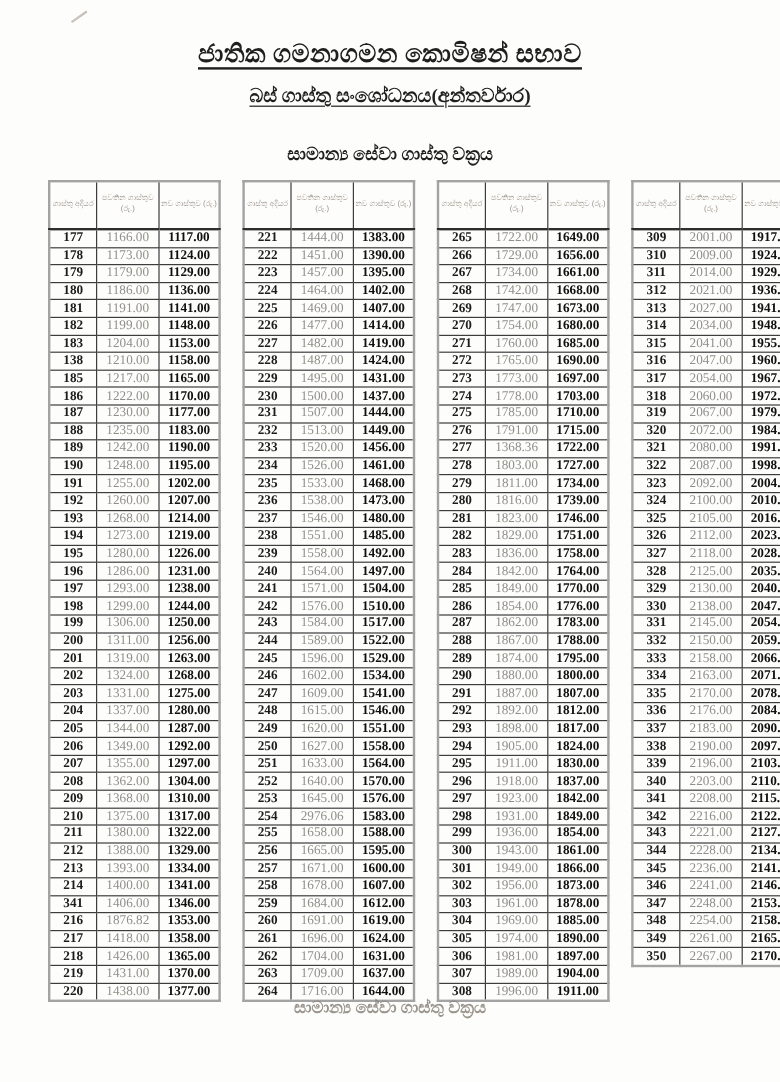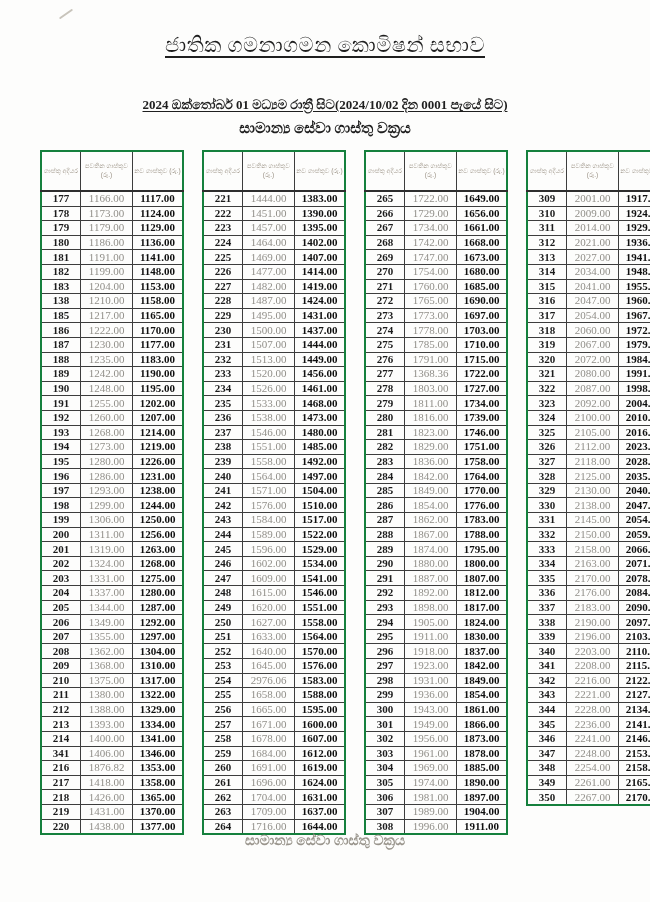--- a/index.html
+++ b/index.html
@@ -14,7 +14,7 @@
   }
   .title-line { position:absolute; left:0; width:650px; text-align:center; }
   .doc-title {
-    top:33px; font-size:21px; font-weight:normal;
+    top:33px; font-size:21px; font-weight:bold;
     text-decoration:underline; text-underline-offset:4px; letter-spacing:.5px;
   }
   .doc-subtitle {

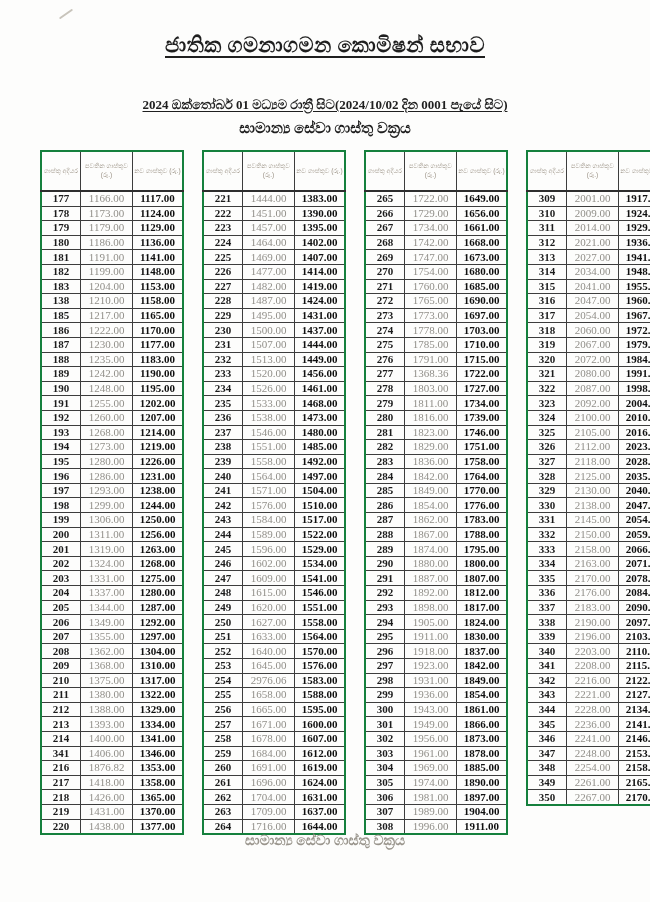--- a/index.html
+++ b/index.html
@@ -65,6 +65,7 @@
 
   <div class="title-line doc-title">ජාතික ගමනාගමන කොමිෂන් සභාව</div>
 
+  <div class="title-line doc-subtitle">බස් ගාස්තු සංශෝධනය(අන්තර්වාර)</div>
 
   <div class="title-line doc-effective">2024 ඔක්තෝබර් 01 මධ්‍යම රාත්‍රී සිට(2024/10/02 දින 0001 පැයේ සිට)</div>
 

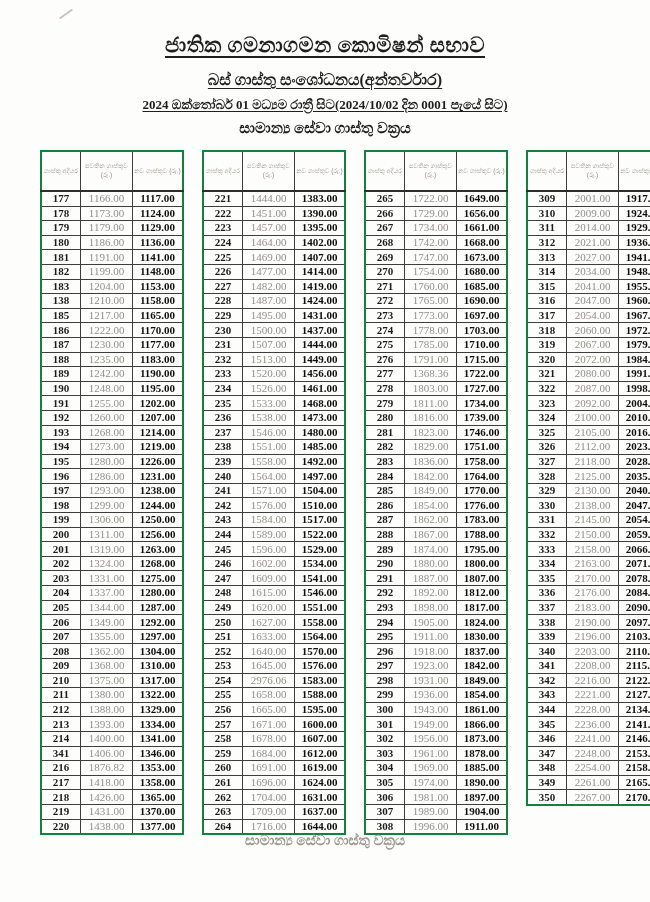--- a/index.html
+++ b/index.html
@@ -67,7 +67,6 @@
 
   <div class="title-line doc-subtitle">බස් ගාස්තු සංශෝධනය(අන්තර්වාර)</div>
 
-  <div class="title-line doc-effective">2024 ඔක්තෝබර් 01 මධ්‍යම රාත්‍රී සිට(2024/10/02 දින 0001 පැයේ සිට)</div>
 
   <div class="title-line doc-caption">සාමාන්‍ය සේවා ගාස්තු වක්‍රය</div>
 

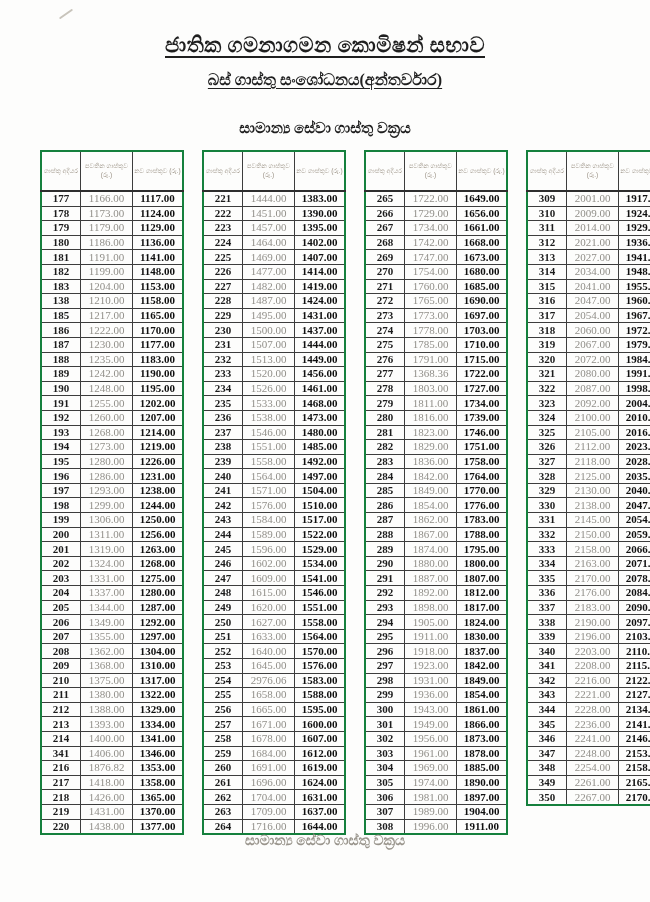--- a/index.html
+++ b/index.html
@@ -32,7 +32,7 @@
   }
   table.fare-table {
     border-collapse:collapse; background:#fdfdfc;
-    border:2px solid #15803d; table-layout:fixed; width:132px;
+    border:2px solid #a3a3a3; table-layout:fixed; width:132px;
   }
   .fare-table th, .fare-table td { border:1px solid #3d3d3d; overflow:hidden; }
   .fare-table th {

